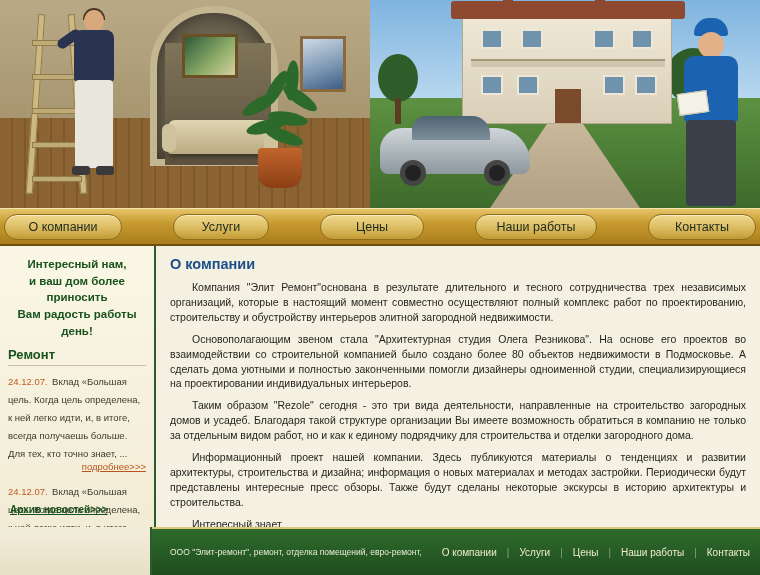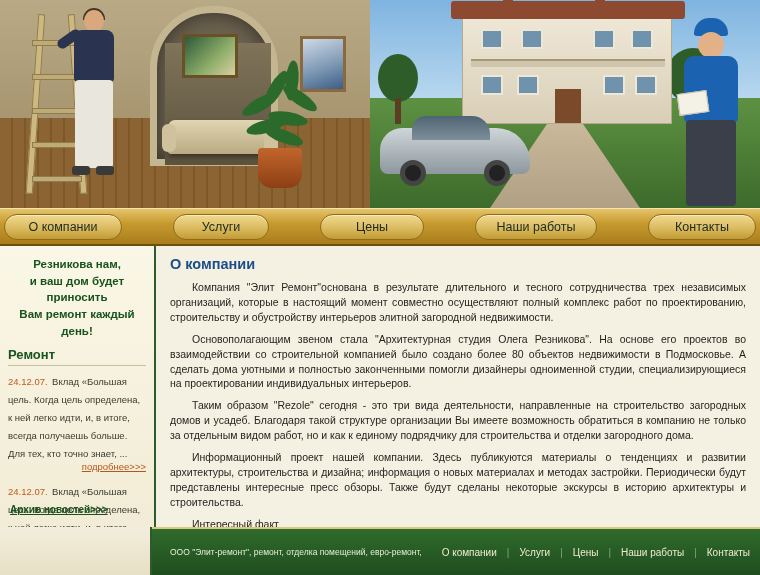--- a/index.html
+++ b/index.html
@@ -445,7 +445,7 @@
 
     <div class="sidebar">
       <div class="slogan">
-        <div>Резникова нам,</div>
+        <div>Интересный нам,</div>
         <div>и ваш дом будет приносить</div>
         <div>Вам ремонт каждый день!</div>
       </div>

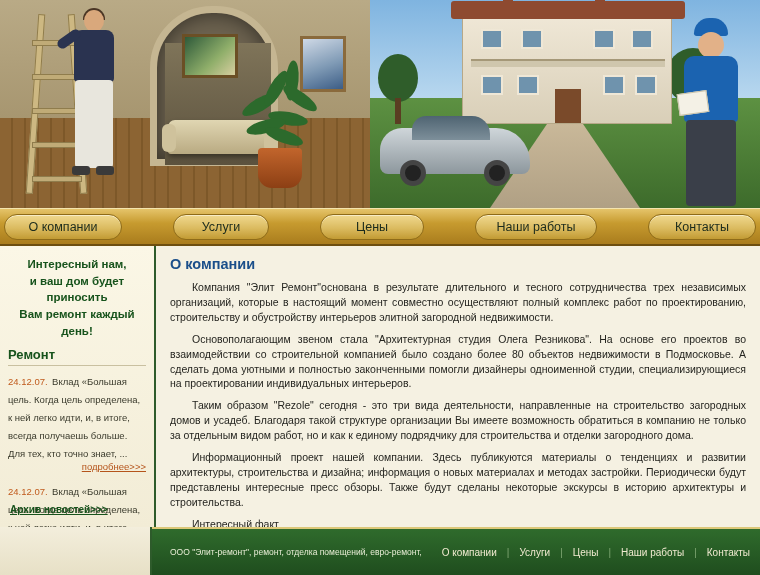--- a/index.html
+++ b/index.html
@@ -446,7 +446,7 @@
     <div class="sidebar">
       <div class="slogan">
         <div>Интересный нам,</div>
-        <div>и ваш дом будет приносить</div>
+        <div>и ваш дом более приносить</div>
         <div>Вам ремонт каждый день!</div>
       </div>
 

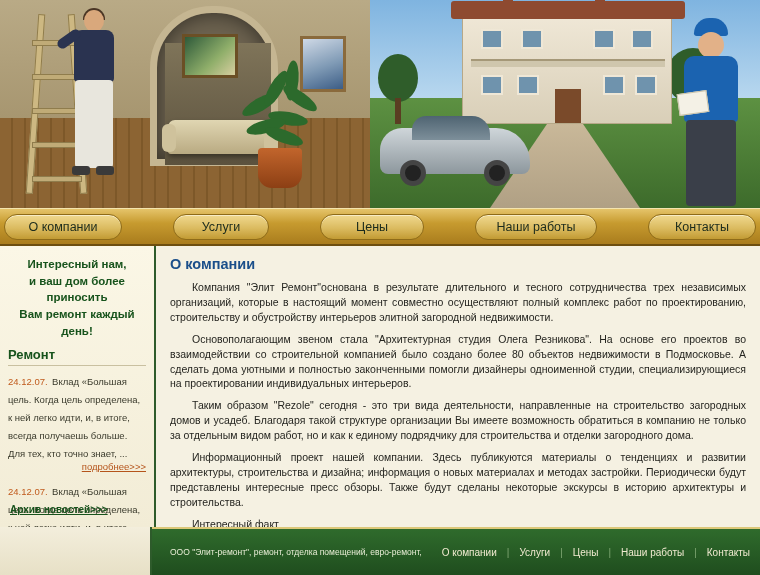--- a/index.html
+++ b/index.html
@@ -447,7 +447,7 @@
       <div class="slogan">
         <div>Интересный нам,</div>
         <div>и ваш дом более приносить</div>
-        <div>Вам ремонт каждый день!</div>
+        <div>Вам радость работы день!</div>
       </div>
 
       <div class="news-head">Ремонт</div>

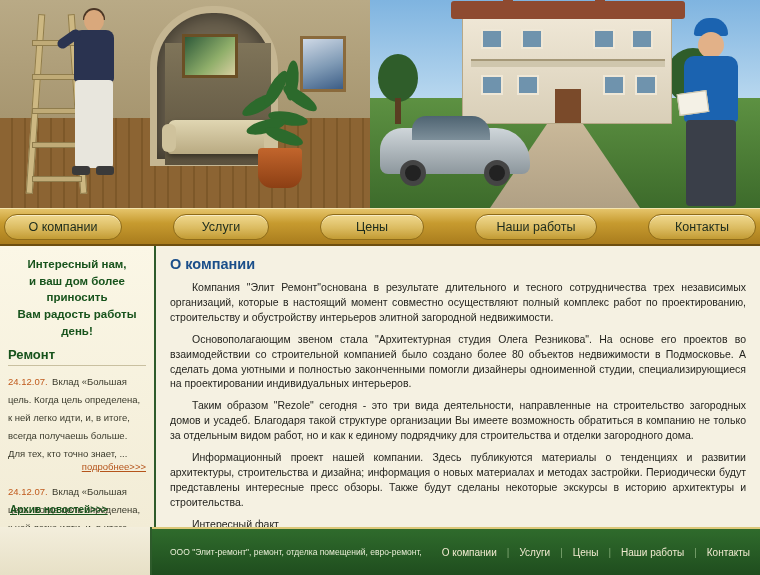--- a/index.html
+++ b/index.html
@@ -473,7 +473,7 @@
       <p>Основополагающим звеном стала "Архитектурная студия Олега Резникова". На основе его проектов во взаимодействии со строительной компанией было создано более 80 объектов недвижимости в Подмосковье. А сделать дома уютными и полностью законченными помогли дизайнеры одноименной студии, специализирующиеся на проектировании индивидуальных интерьеров.</p>
       <p>Таким образом "Rezole" сегодня - это три вида деятельности, направленные на строительство загородных домов и усадеб. Благодаря такой структуре организации Вы имеете возможность обратиться в компанию не только за отдельным видом работ, но и как к единому подрядчику для строительства и отделки загородного дома.</p>
       <p>Информационный проект нашей компании. Здесь публикуются материалы о тенденциях и развитии архитектуры, строительства и дизайна; информация о новых материалах и методах застройки. Периодически будут представлены интересные пресс обзоры. Также будут сделаны некоторые экскурсы в историю архитектуры и строительства.</p>
-      <p class="fact-title">Интересный факт</p>
+      <p class="fact-title">Интересный знает</p>
 
     </div>
   </div>

